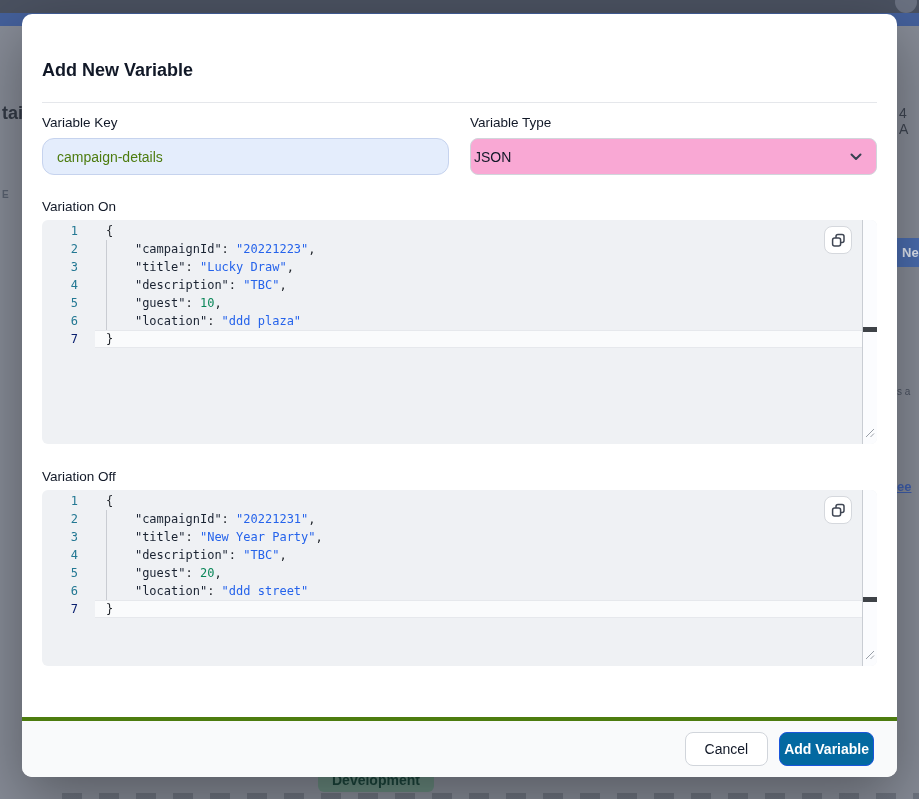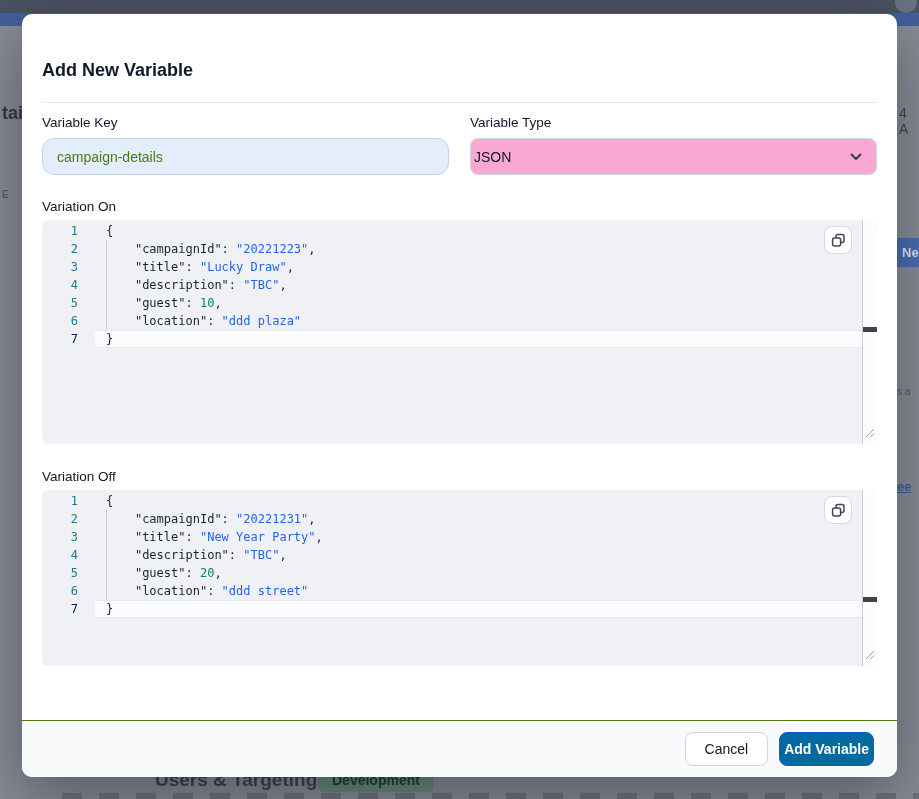--- a/index.html
+++ b/index.html
@@ -78,7 +78,7 @@
   .resize-grip{position:absolute;right:2px;bottom:1px;z-index:5;}
   
   .modal-footer{
-    position:absolute;left:0;right:0;bottom:0;height:56px;background:#f9fafb;border-top:1px solid #4d7c0f;
+    position:absolute;left:0;right:0;bottom:0;height:56px;background:#f9fafb;border-top:4px solid #4d7c0f;
     border-radius:0 0 10px 10px;display:flex;align-items:center;justify-content:flex-end;gap:11px;padding-right:23px;
   }
   .btn{height:34px;border-radius:8px;font-size:14px;font-weight:500;cursor:pointer;

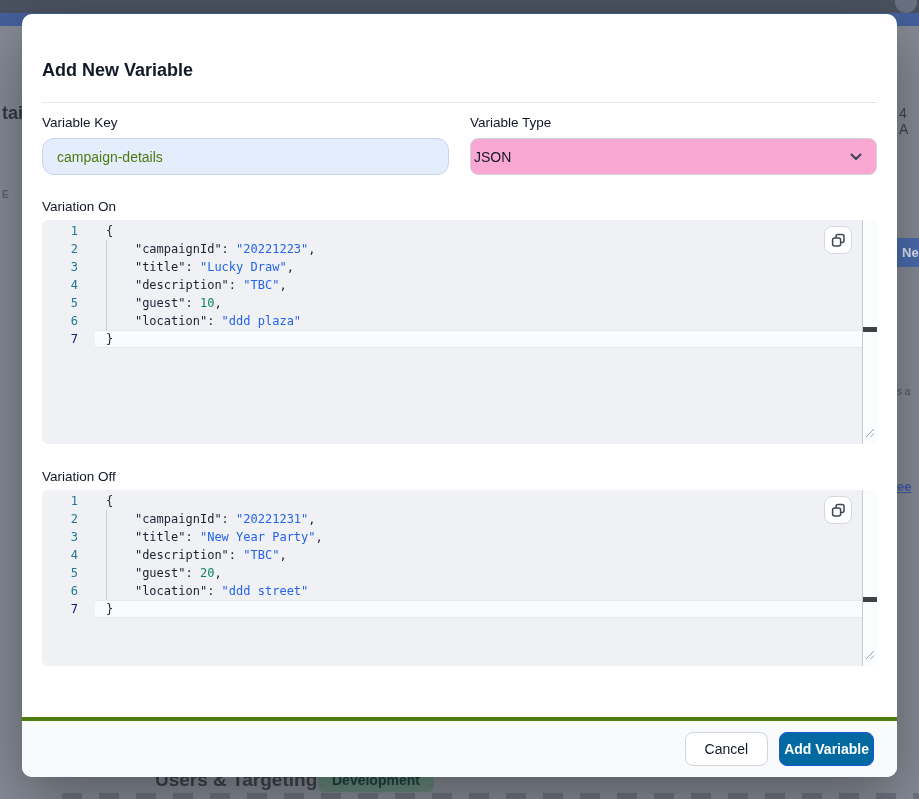--- a/index.html
+++ b/index.html
@@ -99,7 +99,6 @@
   <div class="bg-frag-btn">Ne</div>
   <div class="bg-frag-sa">s a</div>
   <div class="bg-frag-link">ee</div>
-  <div class="bg-heading">Users &amp; Targeting</div>
   <div class="bg-badge">Development</div>
   <div class="bg-tablerow"></div>
 </div>

